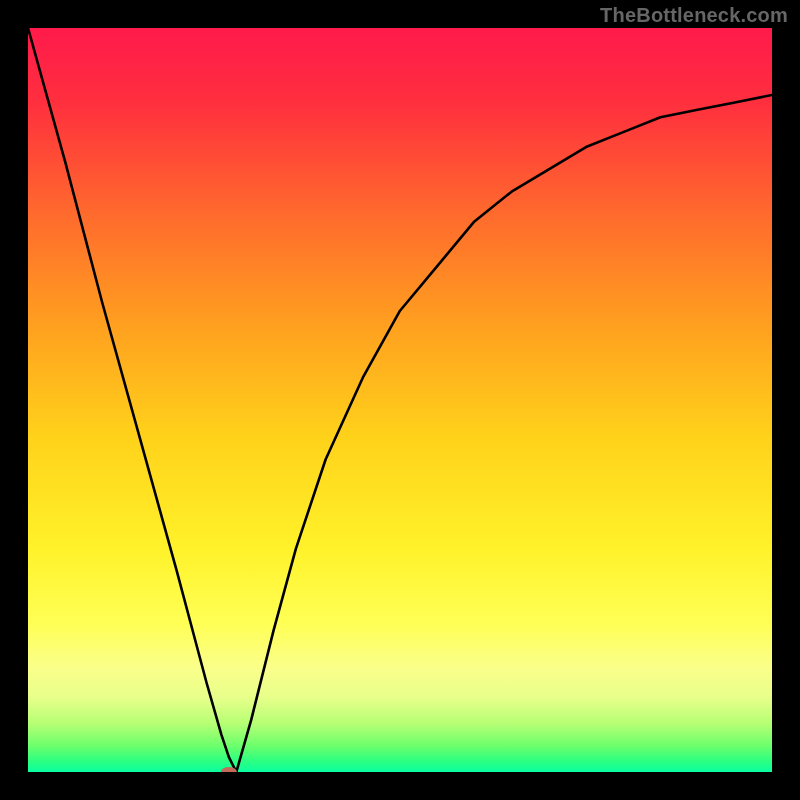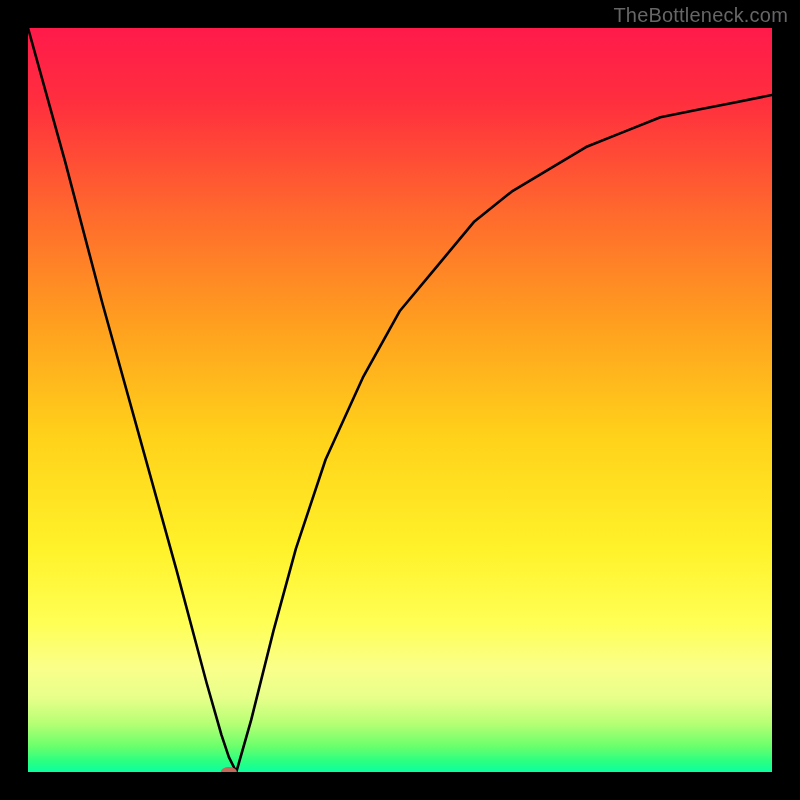--- a/index.html
+++ b/index.html
@@ -23,7 +23,7 @@
     right: 12px;
     color: #666;
     font-size: 20px;
-    font-weight: normal;
+    font-weight: bold;
     letter-spacing: 0.2px;
     z-index: 10;
   }

